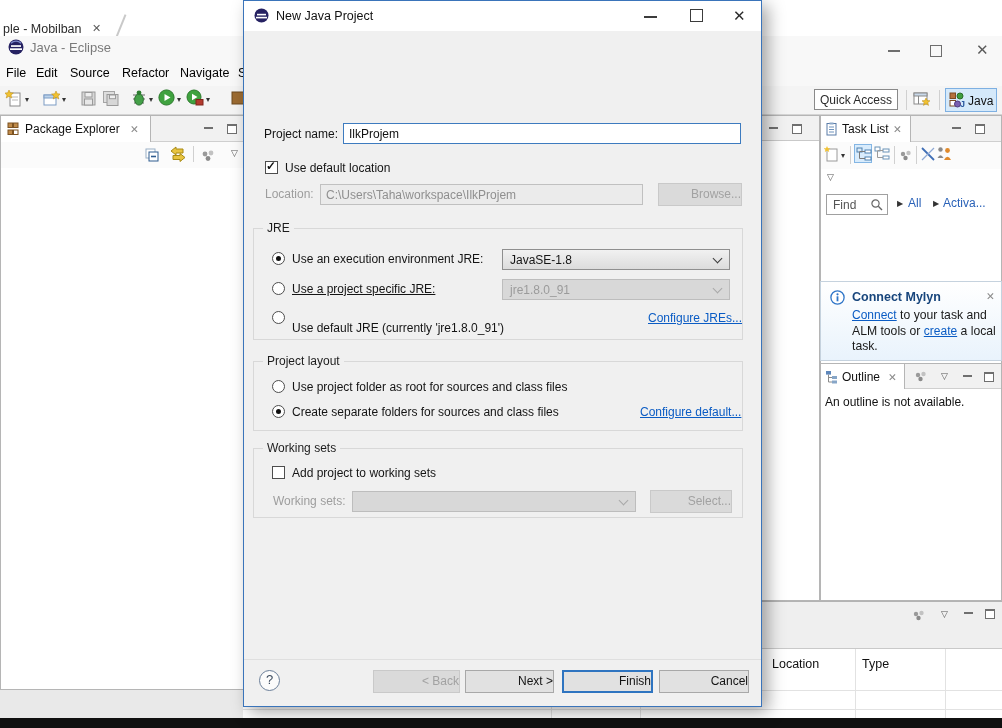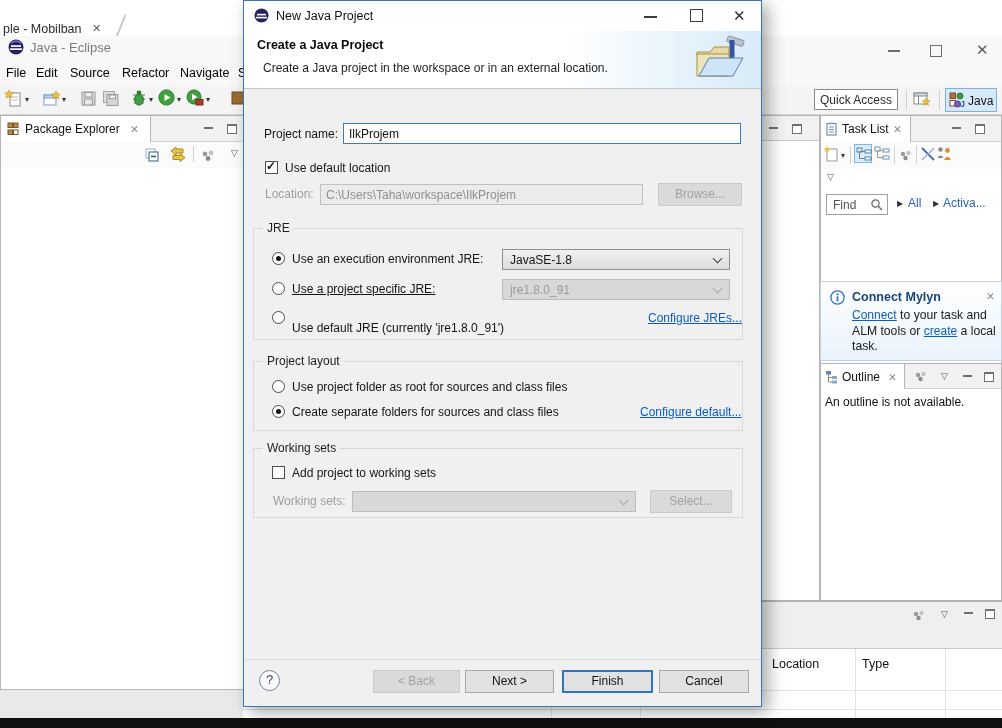--- a/index.html
+++ b/index.html
@@ -414,19 +414,6 @@
       <div class="abs" style="left:446px;top:8px;width:13px;height:13px;border:1px solid #3c3c3c;box-sizing:border-box;"></div>
       <span class="abs" style="left:489px;top:6px;font-size:15px;color:#2b2b2b;">✕</span>
     </div>
-    <div class="dhead">
-      <span class="abs nw" style="left:13px;top:7px;font-weight:bold;font-size:12.5px;color:#0a0a0a;">Create a Java Project</span>
-      <span class="abs nw" style="left:19px;top:30px;font-size:12px;color:#1e1e1e;">Create a Java project in the workspace or in an external location.</span>
-      <span class="abs" style="left:447px;top:3px;">
-        <svg width="58" height="52">
-          <rect x="36" y="4" width="17" height="6" rx="2" fill="#b9c4cf" stroke="#8d99a6" transform="rotate(18 44 7)"></rect>
-          <path d="M41 6 v17 q0 8 -8 8 q-6 0 -7 -6" fill="none" stroke="#33549f" stroke-width="5"></path>
-          <path d="M6 18 h13 l4 -5 h15 v9 h-32 z" fill="#e7d8a7" stroke="#a8923e"></path>
-          <rect x="6" y="20" width="32" height="22" fill="#efe3b8" stroke="#a8923e"></rect>
-          <polygon points="8,42 18,24 52,24 42,42" fill="#cfe4f6" stroke="#5b7db1"></polygon>
-        </svg>
-      </span>
-    </div>
 
     <span class="lbl" style="left:20px;top:126px;">Project name:</span>
     <input class="tin focus" style="left: 99px; top: 122px; width: 398px;" value="IlkProjem">

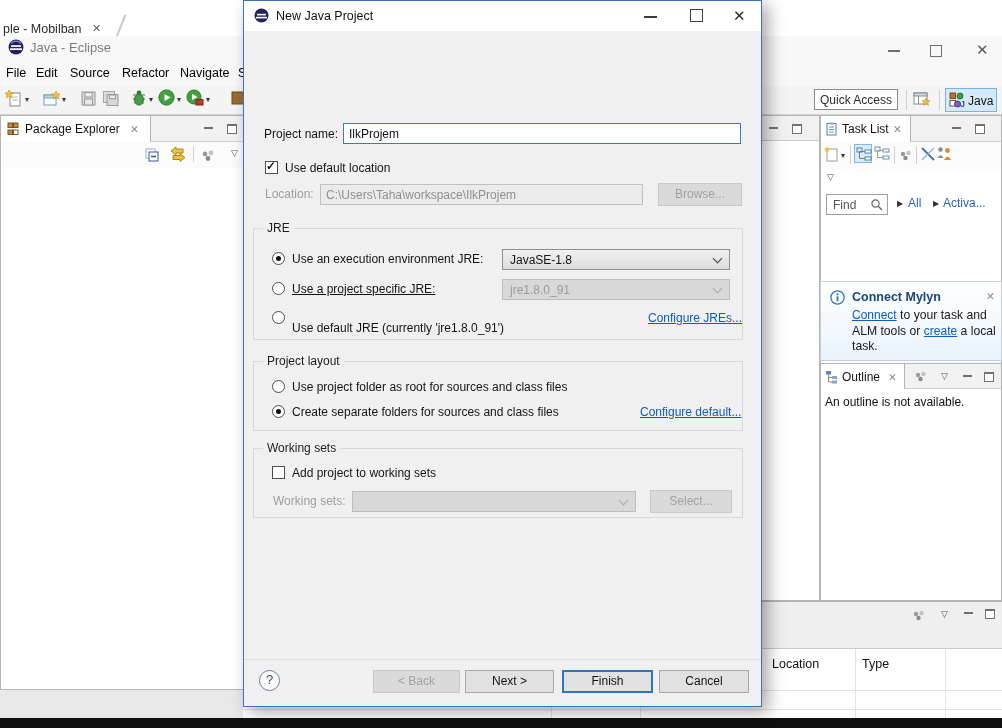--- a/index.html
+++ b/index.html
@@ -56,7 +56,7 @@
   .combo.dis{background:#d8d8d8;border-color:#bdbdbd;}
   .combo.dis .cv{color:#9b9b9b;}
   .combo.dis .chev{border-color:#a9a9a9;}
-  .wbtn{position:absolute;height:23px;background:#e1e1e1;border:1px solid #a8a8a8;box-sizing:border-box;font-size:12px;color:#141414;text-align:center;line-height:21px;cursor:pointer;}
+  .wbtn{position:absolute;height:23px;background:#e1e1e1;border:1px solid #a8a8a8;box-sizing:border-box;font-size:12px;color:#141414;text-align:right;line-height:21px;cursor:pointer;}
   .wbtn.dis{background:#dadada;border-color:#c9c9c9;color:#a2a2a2;}
   .wbtn.def{border:2px solid #2e74c0;line-height:19px;}
   .helpc{position:absolute;width:21px;height:21px;border:1.5px solid #6b7f99;border-radius:50%;box-sizing:border-box;text-align:center;line-height:18px;font-size:13px;color:#3c4b5e;background:#fbfbfb;}

